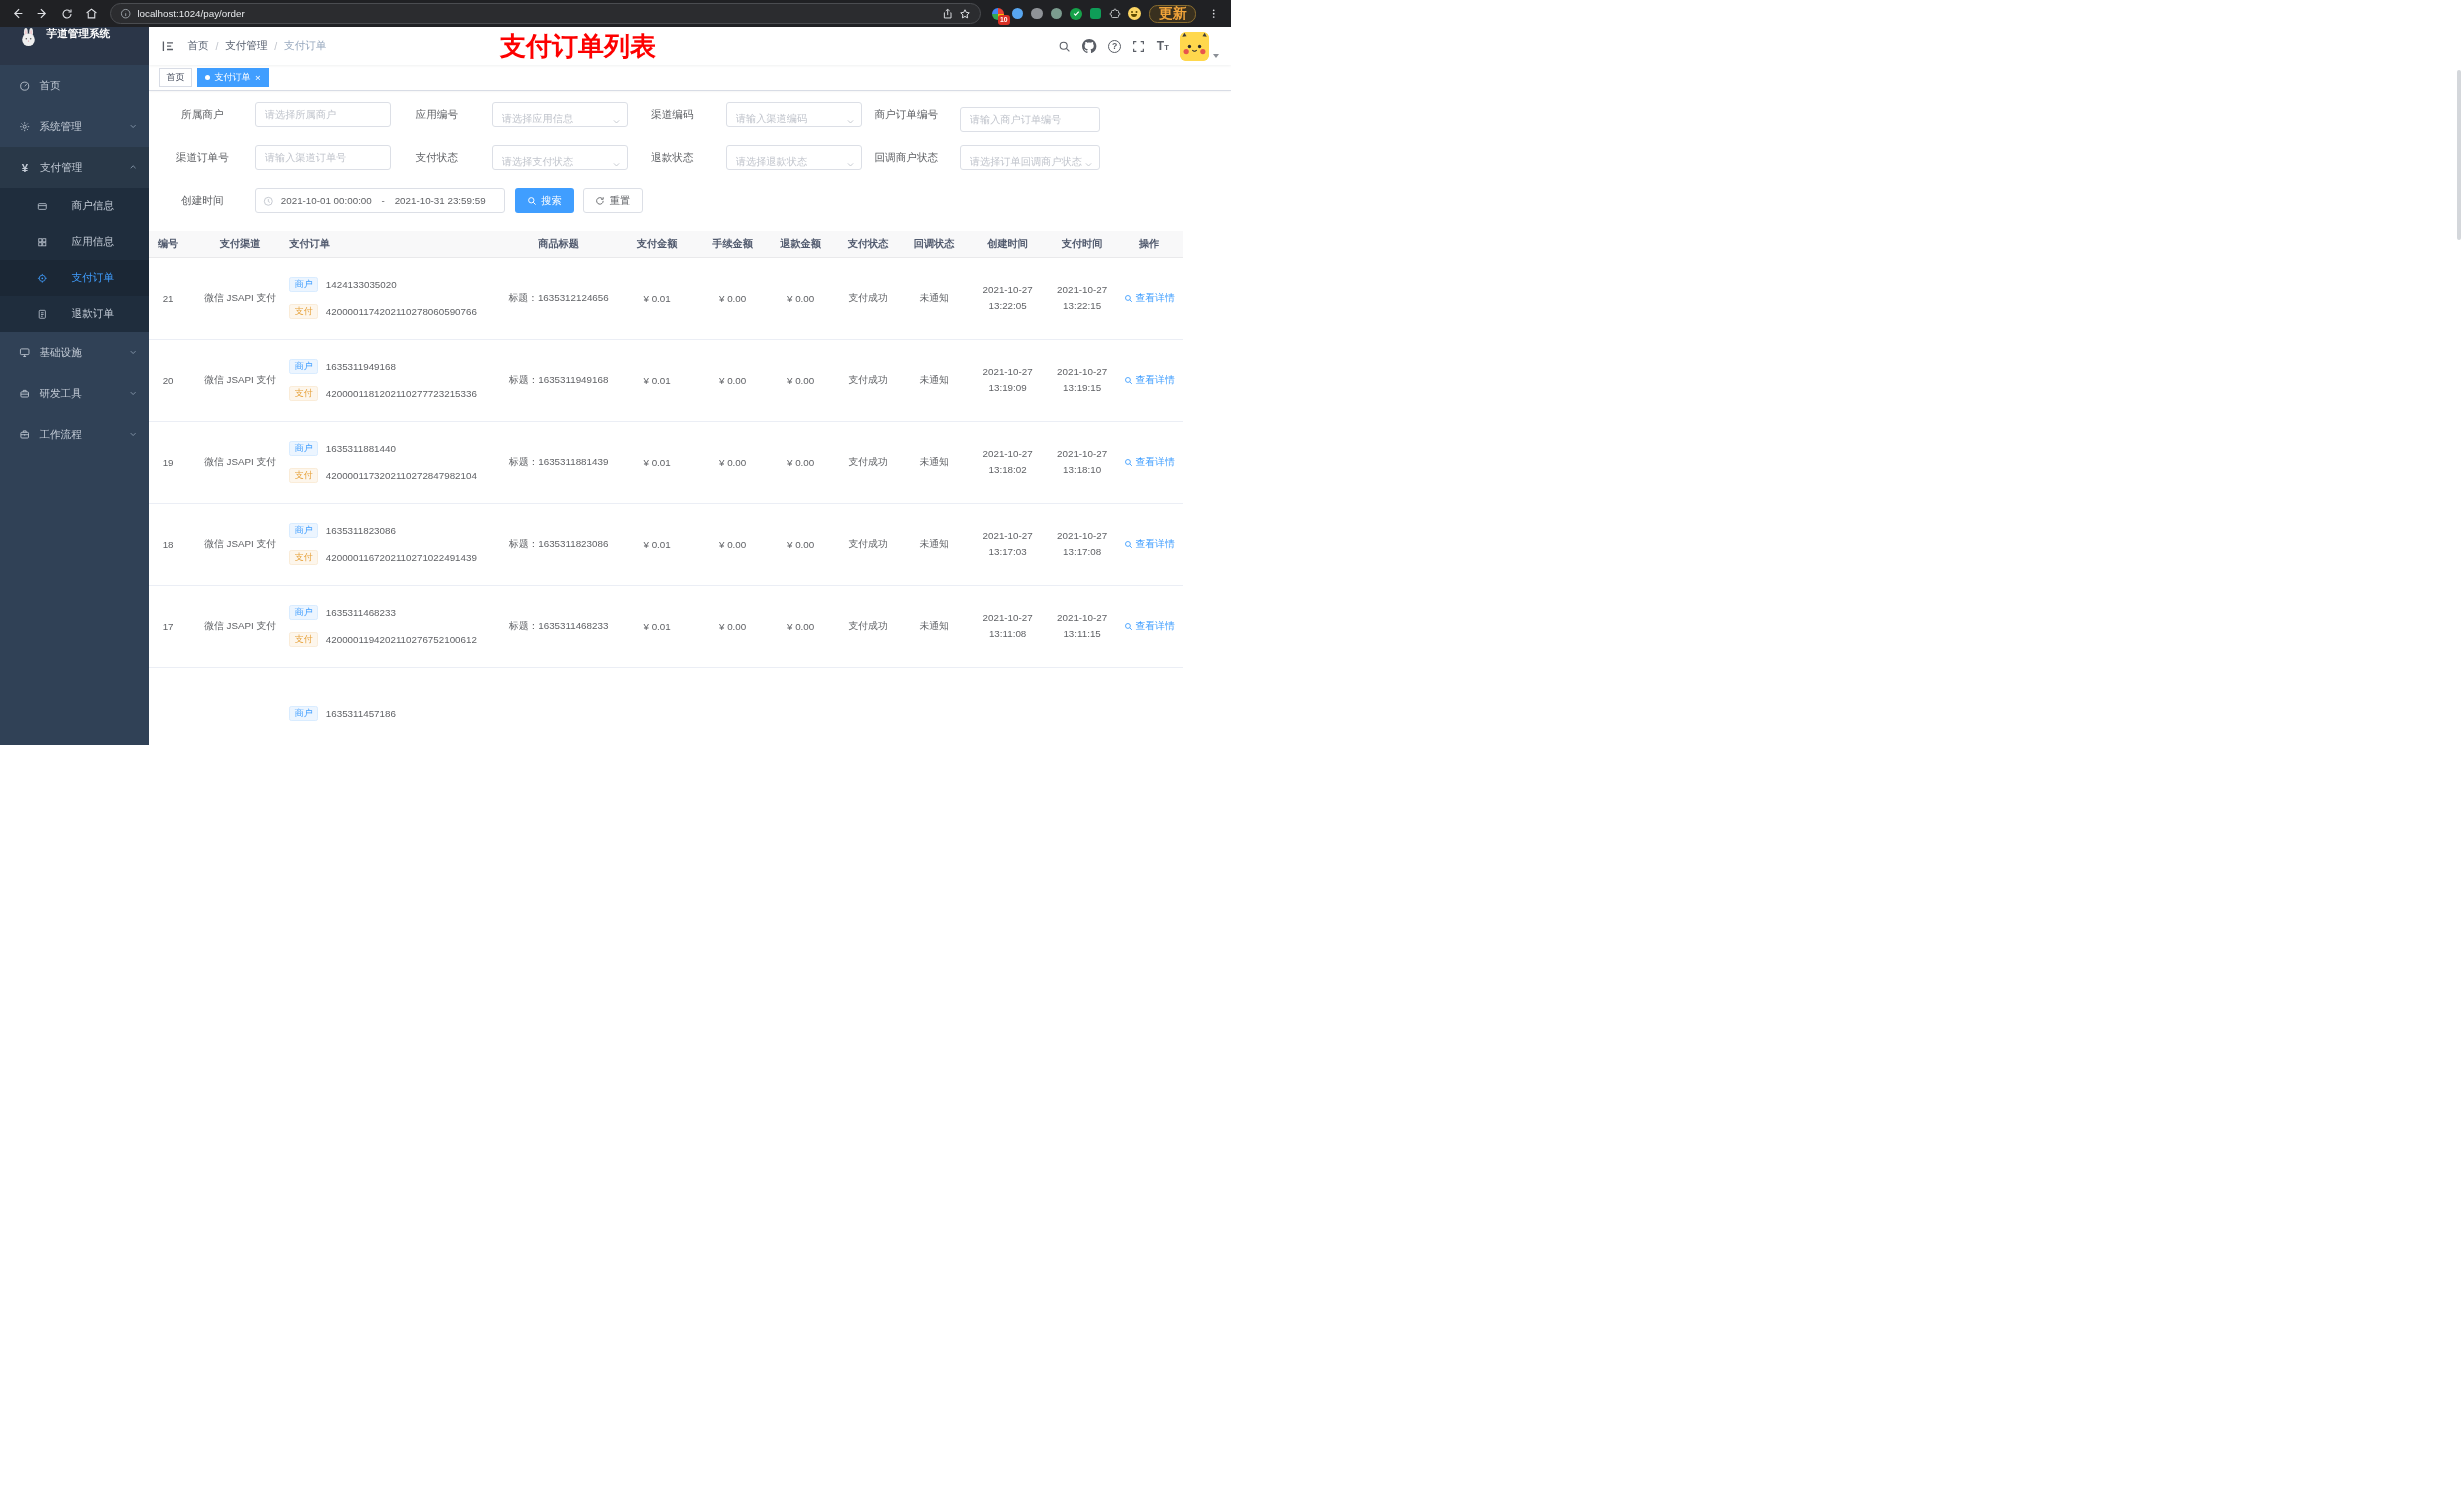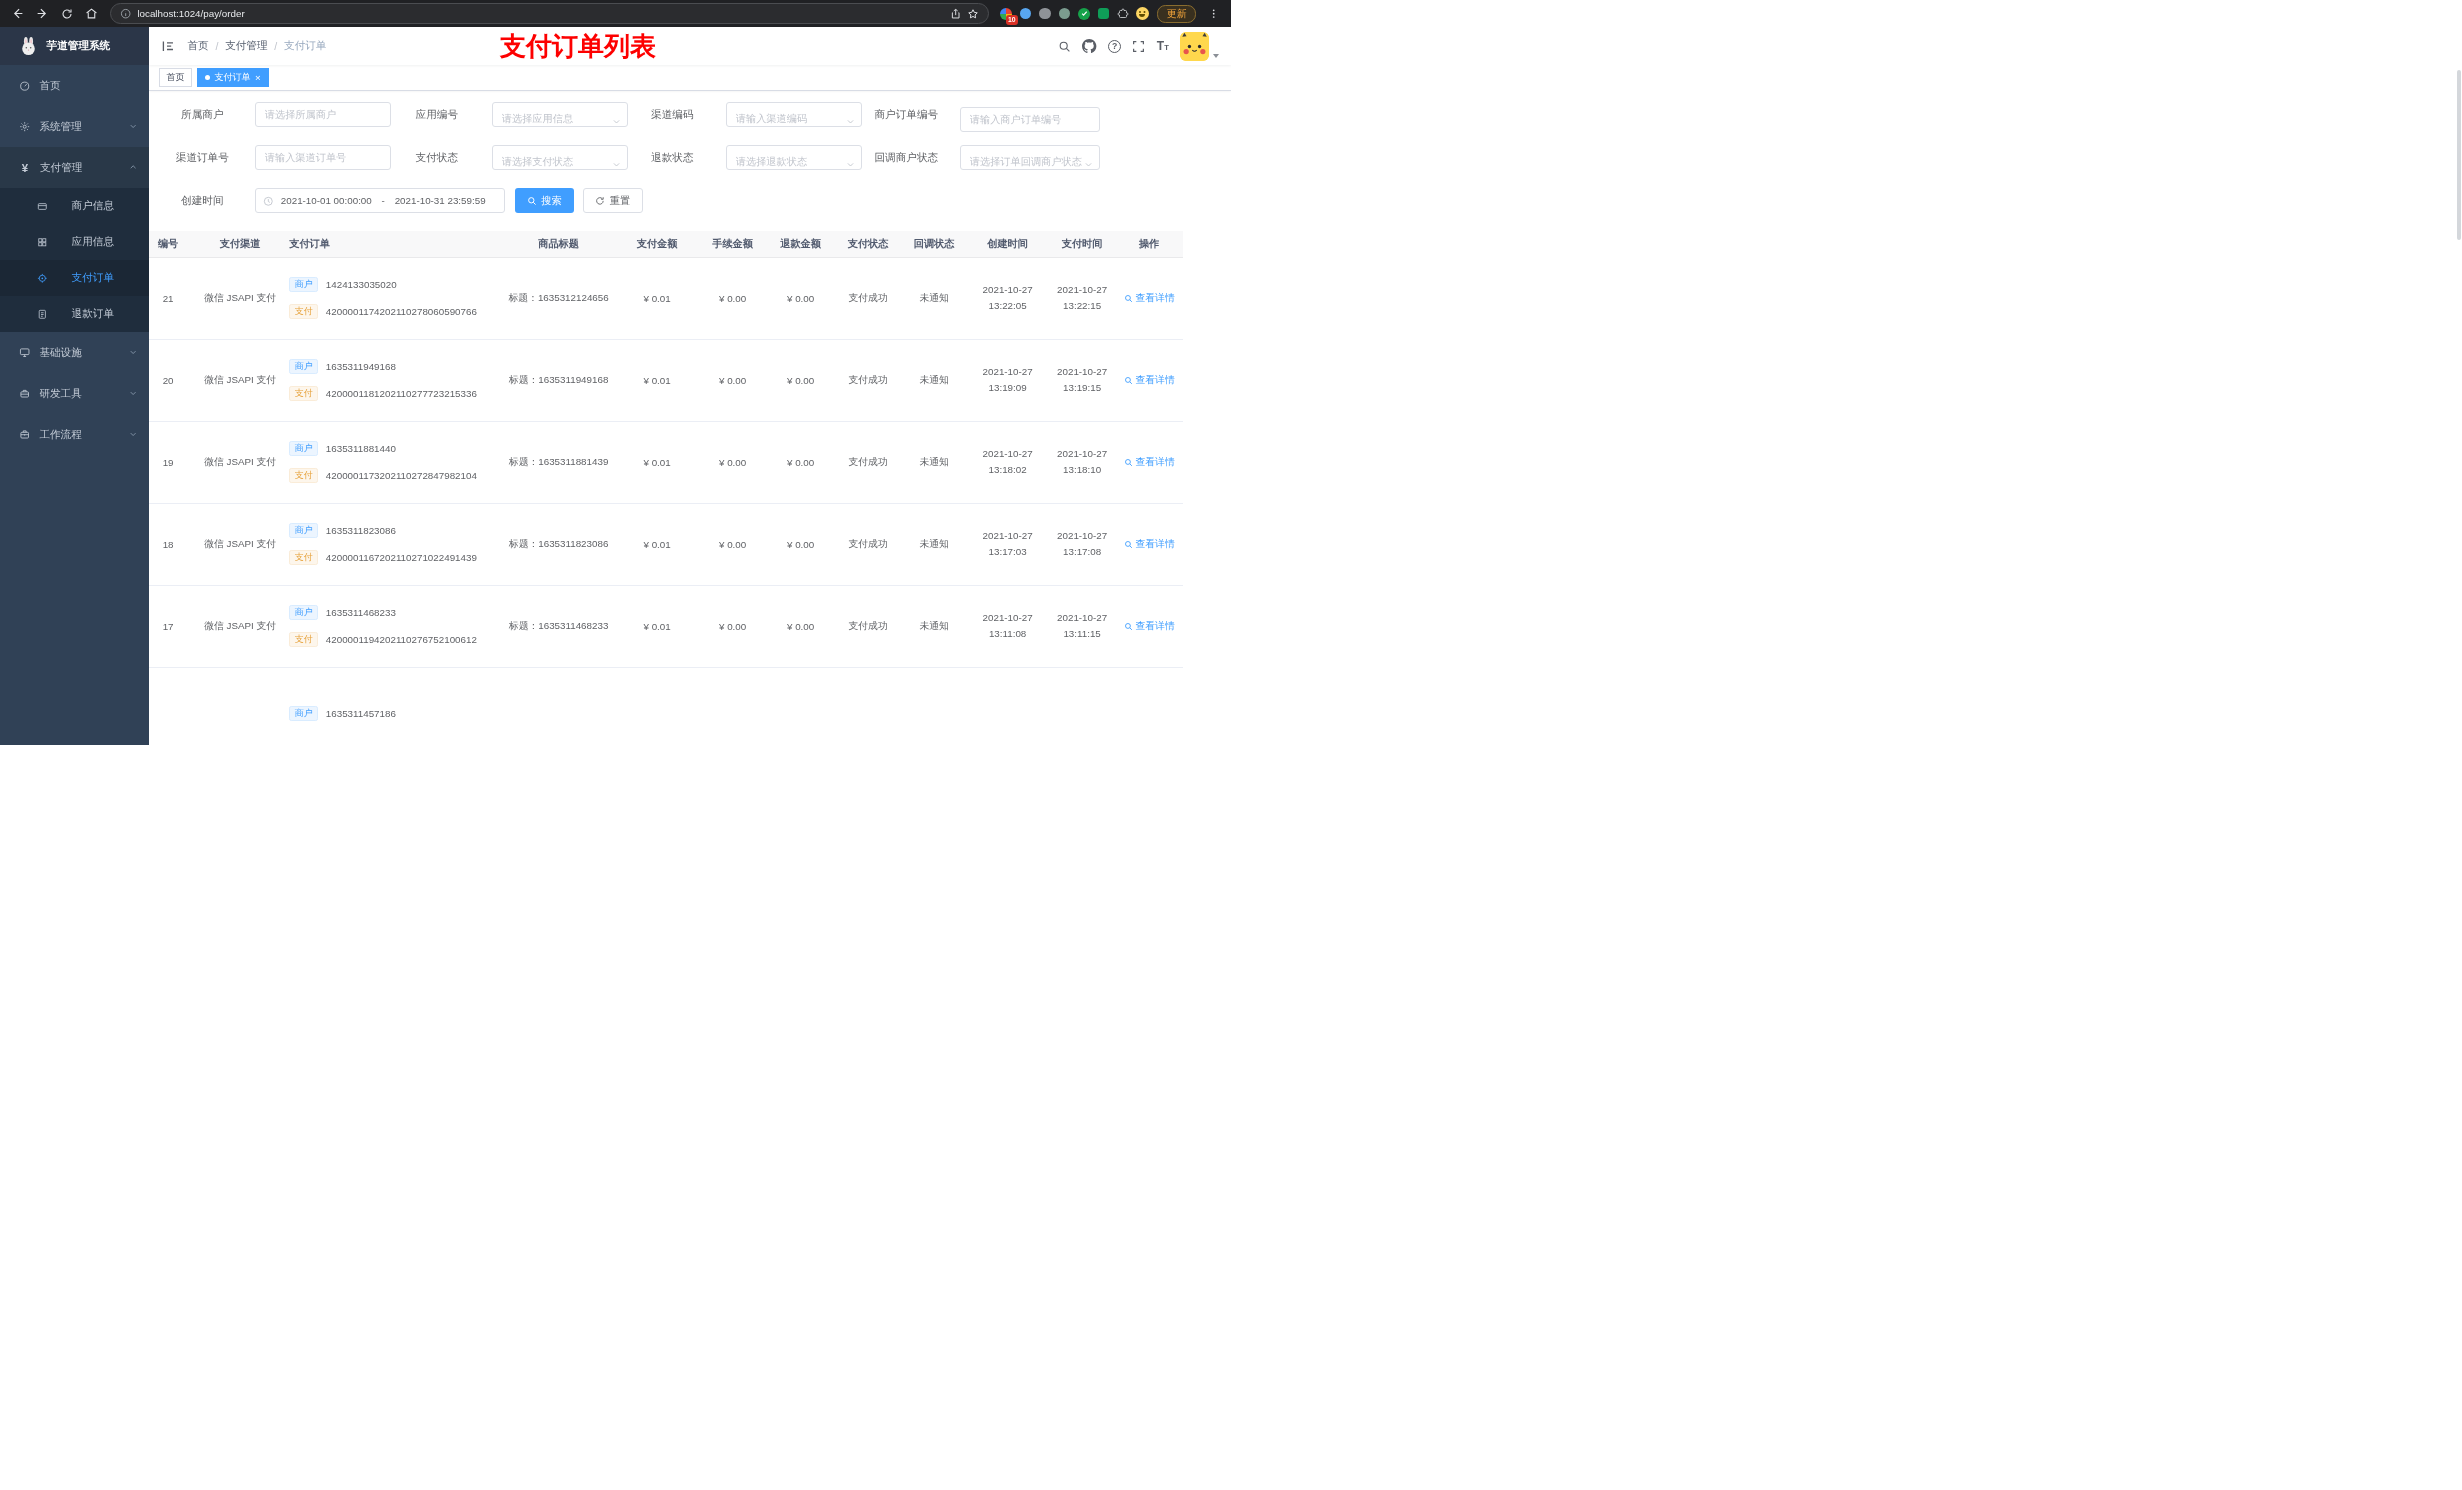--- a/index.html
+++ b/index.html
@@ -26,7 +26,7 @@
   .ext-face:before{content:"";position:absolute;left:3px;top:3.8px;width:1.9px;height:1.9px;border-radius:50%;background:#5f4b00;box-shadow:4.5px 0 0 #5f4b00}
   .ext-face:after{content:"";position:absolute;left:3.4px;bottom:2.7px;width:6px;height:3px;border-radius:0 0 6px 6px;background:#5f4b00}
   .update-chip{height:18px;margin:0 4.5px;padding:0 8.3px;border-radius:8.3px;border:1.1px solid #8a6d2f;
-    background:rgba(242,153,0,.12);color:#f2a43a;font-size:10px;font-weight:400;display:flex;align-items:center;cursor:pointer;flex:none}
+    background:rgba(242,153,0,.12);color:#f2a43a;font-size:14px;font-weight:700;display:flex;align-items:center;cursor:pointer;flex:none}
 
   
   .app{display:flex;height:718px}

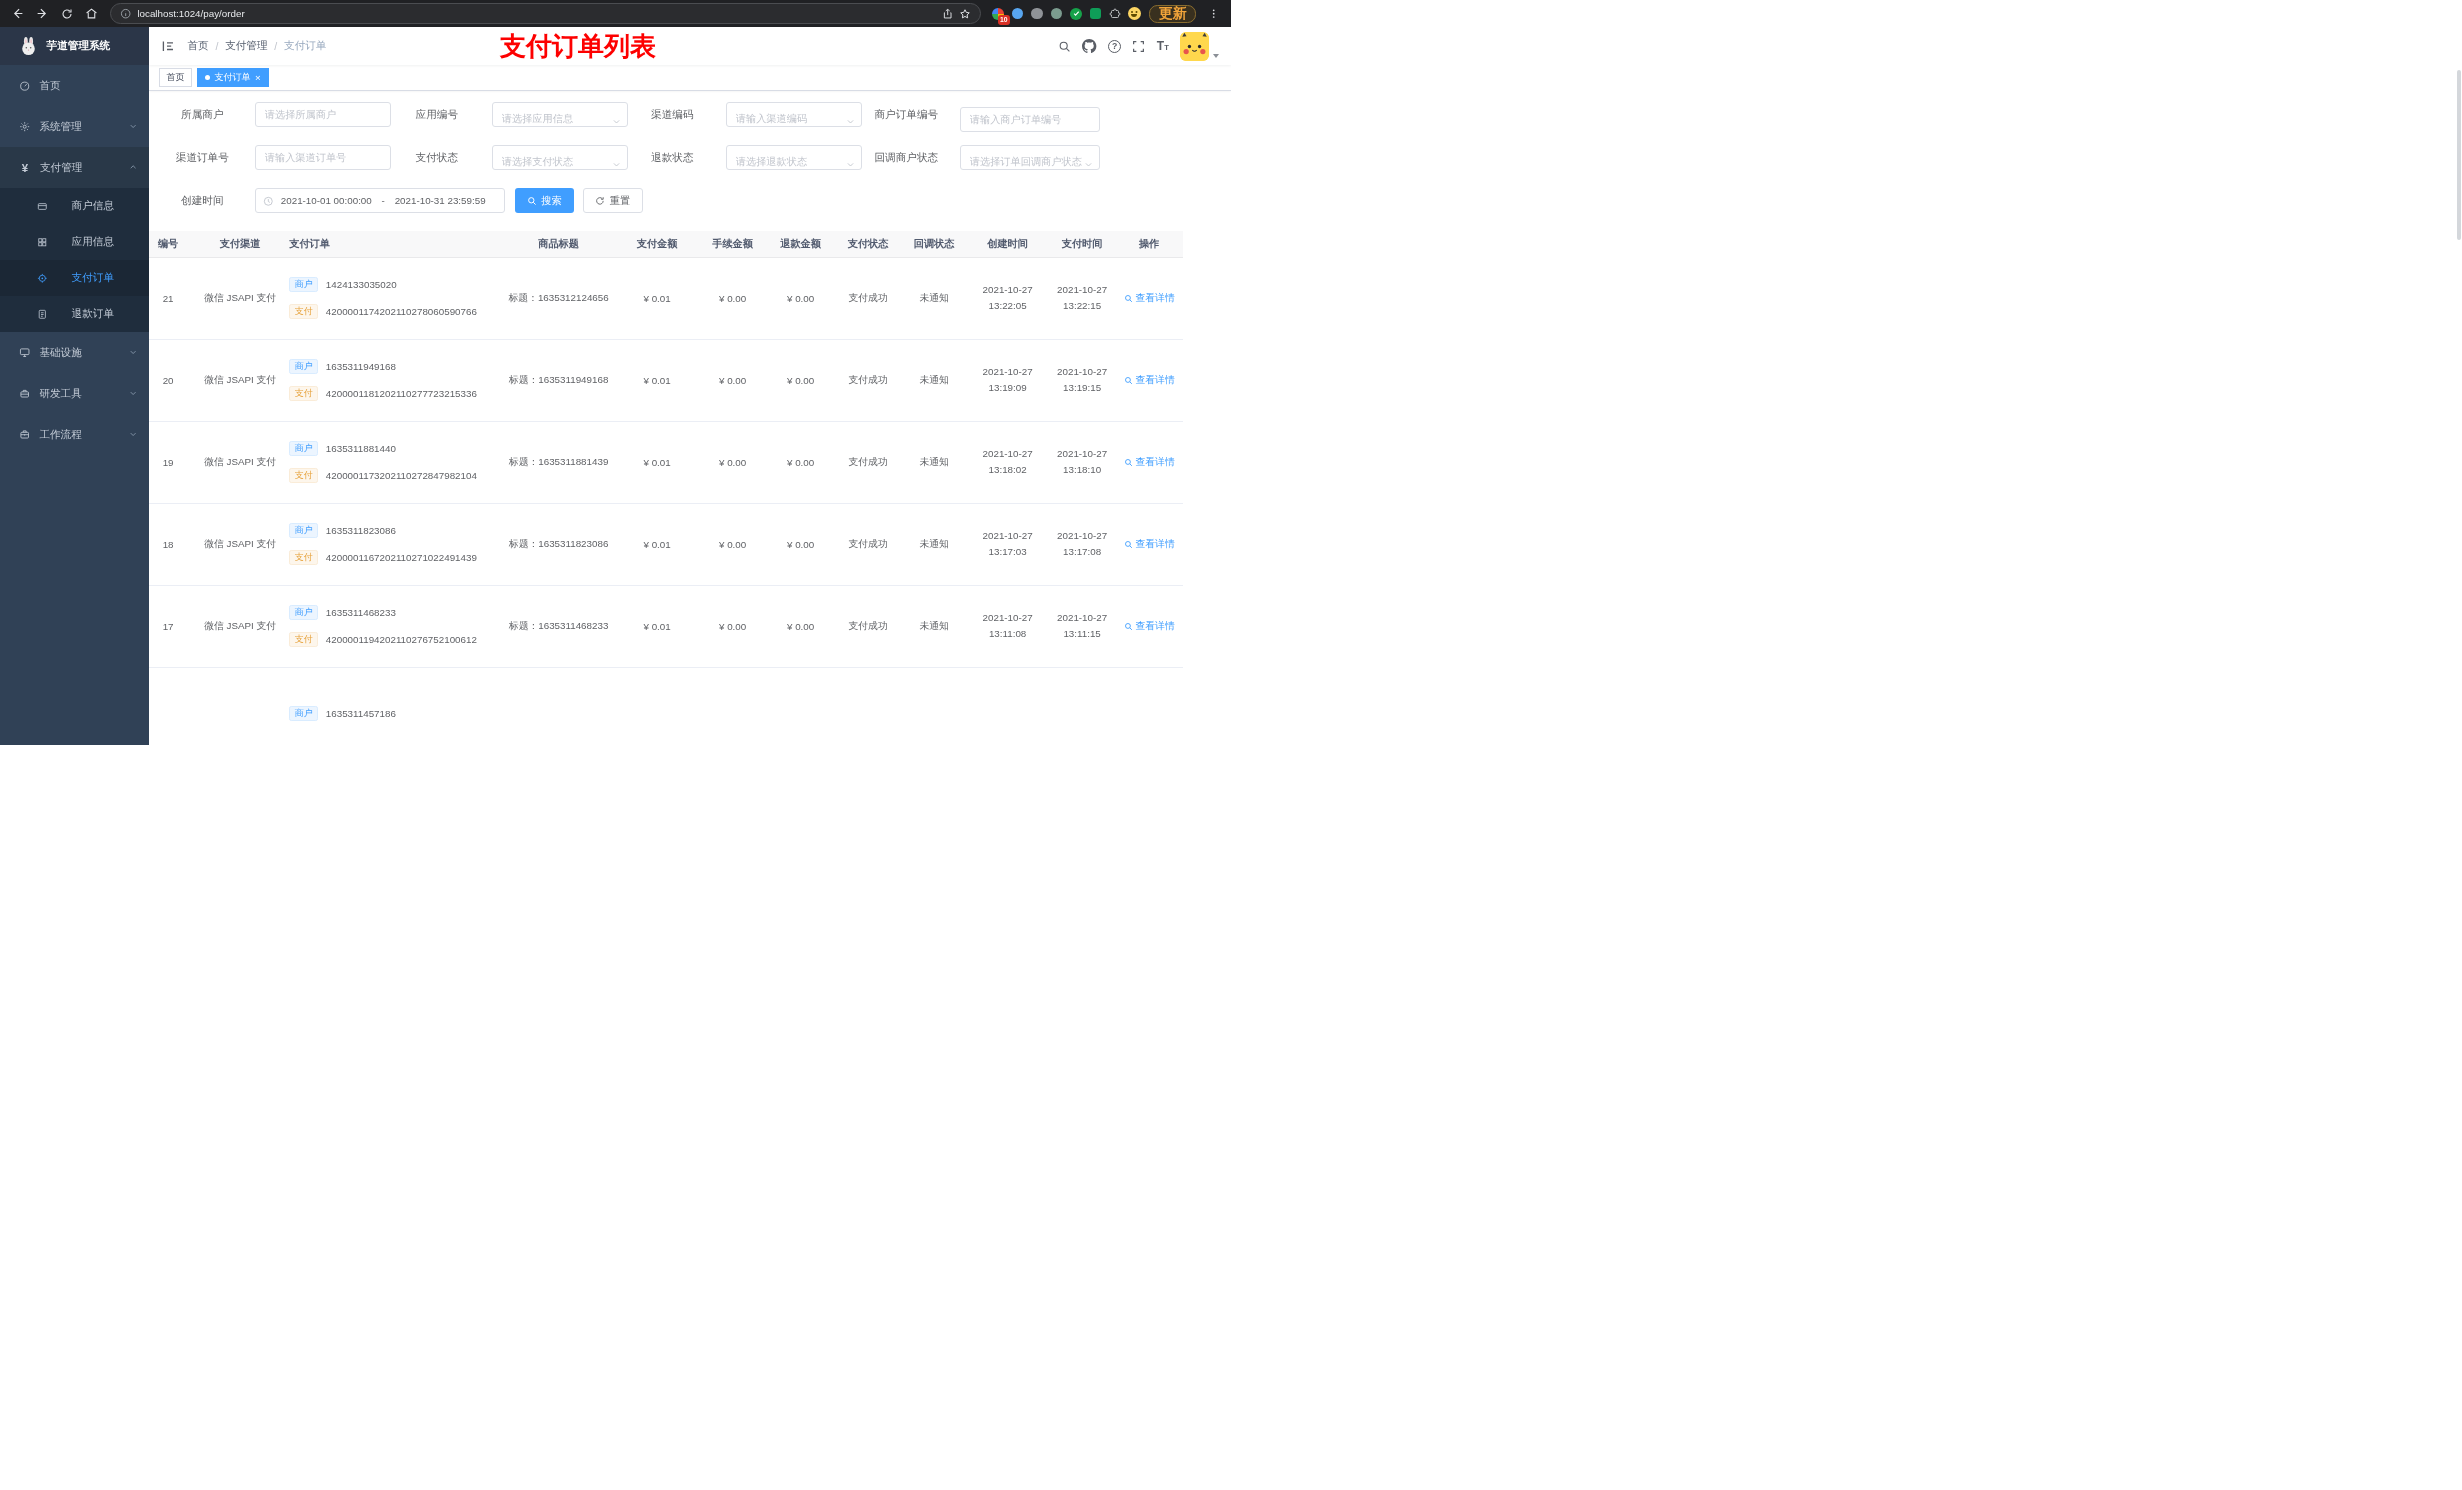--- a/index.html
+++ b/index.html
@@ -31,7 +31,7 @@
   
   .app{display:flex;height:718px}
   .sidebar{width:149px;flex:none;background:#304156;color:#c3cbd6;display:flex;flex-direction:column}
-  .logo{height:38px;display:flex;align-items:center;gap:7.6px;padding-left:18px;background:#2b3648;cursor:pointer}
+  .logo{height:38px;display:flex;align-items:flex-start;gap:7.6px;padding-left:18px;background:#2b3648;cursor:pointer}
   .logo-title{color:#fff;font-size:10.6px;font-weight:700;white-space:nowrap}
   .menu-item{height:41px;display:flex;align-items:center;gap:9px;padding:0 12px 0 19px;font-size:10.6px;cursor:pointer}
   .menu-item .arrow{margin-left:auto;color:#8fa0b3}

